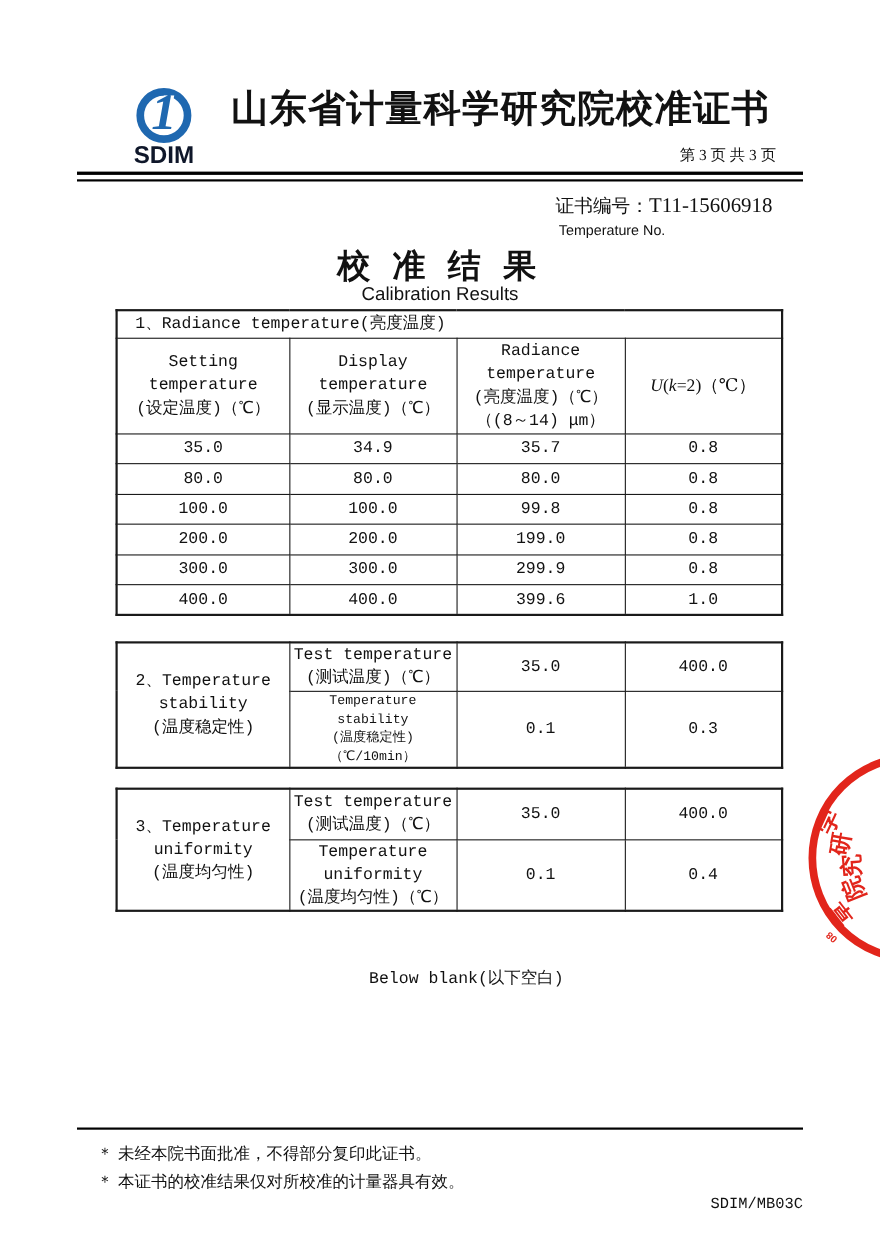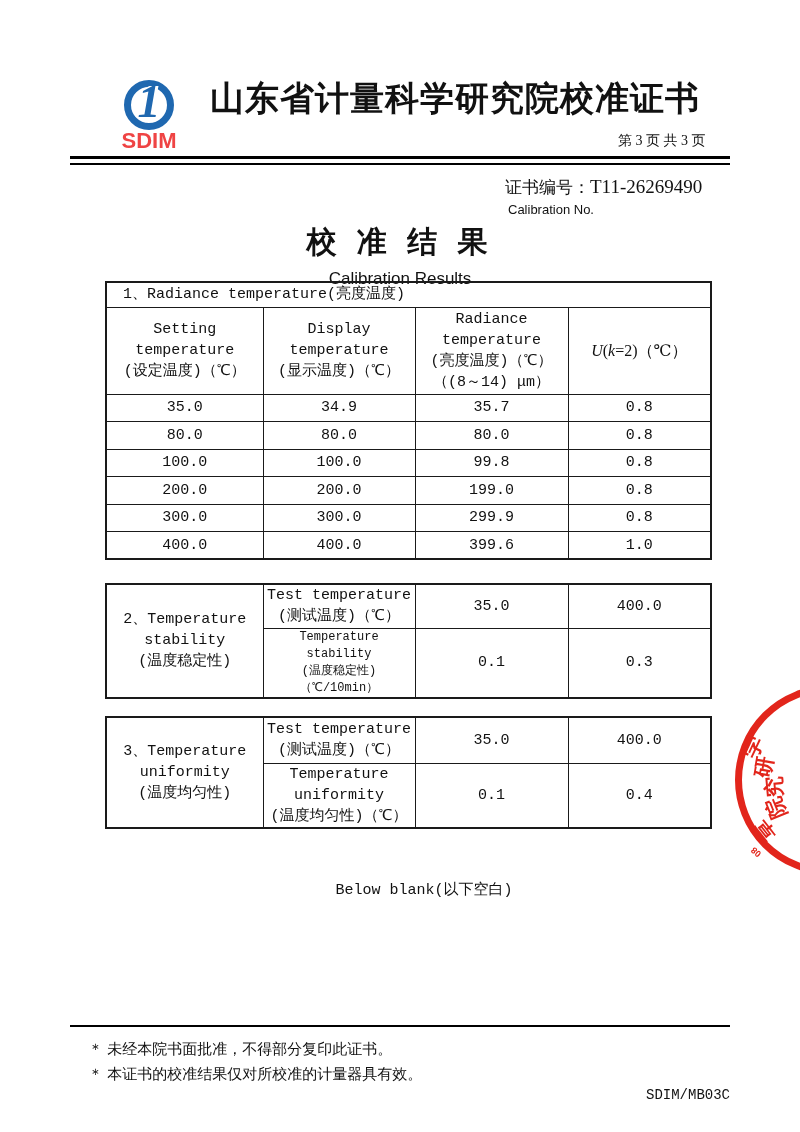--- a/index.html
+++ b/index.html
@@ -16,7 +16,7 @@
              line-height:60px;color:#1f68b0;
              text-shadow:-3px 0 0 #fff,3px 0 0 #fff;}
   .logo-text{position:absolute;left:0;top:50px;width:90px;text-align:center;font-weight:bold;
-             font-size:22px;letter-spacing:0px;color:#ef4444;
+             font-size:22px;letter-spacing:0px;color:#0f172a;
              font-family:"Liberation Sans",sans-serif;}
   .title-cn{left:210px;top:76px;width:440px;font-family:"Liberation Serif","DejaVu Serif",serif;
             font-weight:bold;font-size:34px;letter-spacing:1px;white-space:nowrap;}

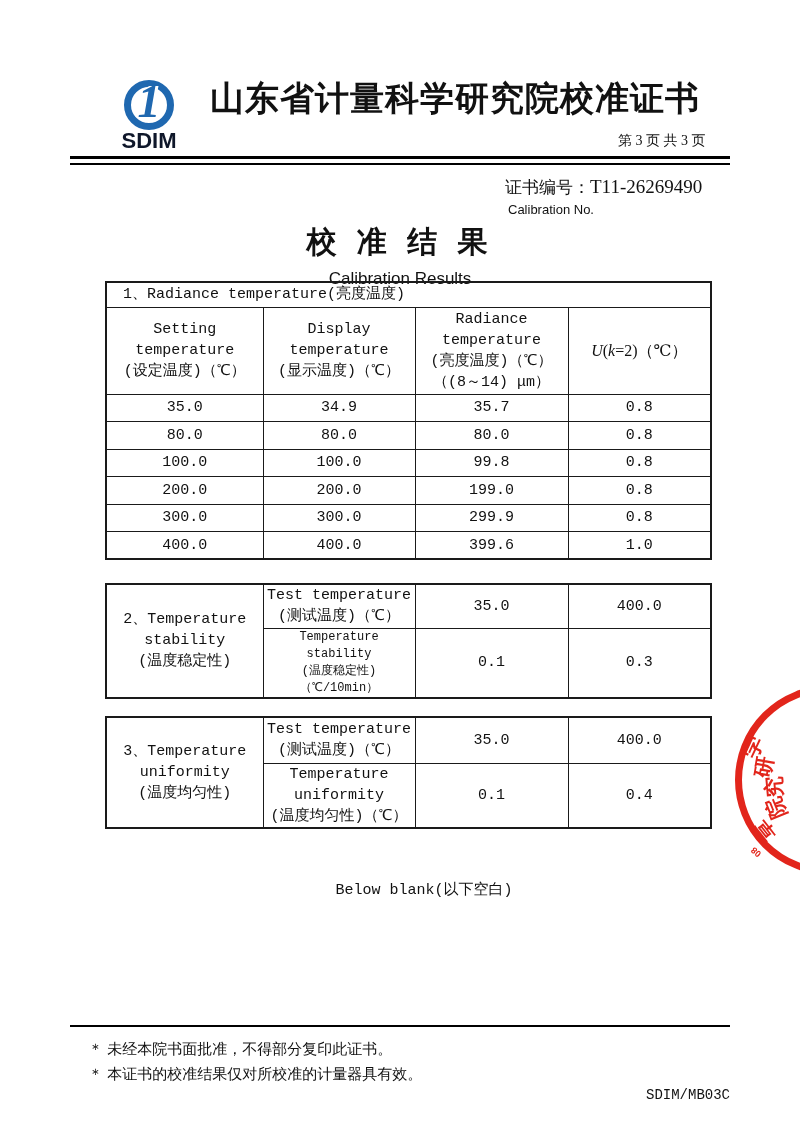--- a/index.html
+++ b/index.html
@@ -91,7 +91,7 @@
   <div class="abs page-info">第 3 页 共 3 页</div>
   <div class="abs head-rule"></div>
 
-  <div class="abs cert-line"><span>证书编号：</span><span class="num">T11-26269490</span></div>
+  <div class="abs cert-line"><span>证书编号：</span><span class="num">T11-15606918</span></div>
   <div class="abs cert-en">Calibration No.</div>
 
   <div class="abs res-cn">校 准 结 果</div>

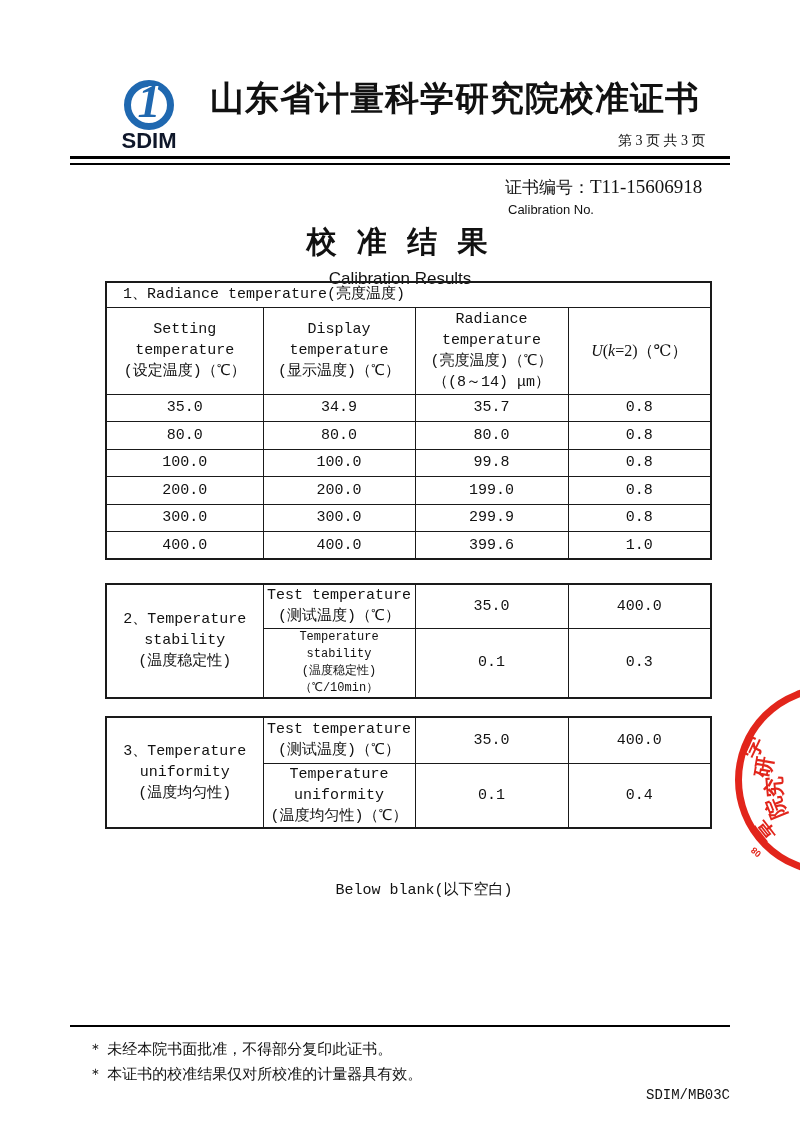--- a/index.html
+++ b/index.html
@@ -92,7 +92,7 @@
   <div class="abs head-rule"></div>
 
   <div class="abs cert-line"><span>证书编号：</span><span class="num">T11-15606918</span></div>
-  <div class="abs cert-en">Calibration No.</div>
+  <div class="abs cert-en">Temperature No.</div>
 
   <div class="abs res-cn">校 准 结 果</div>
   <div class="abs res-en">Calibration Results</div>

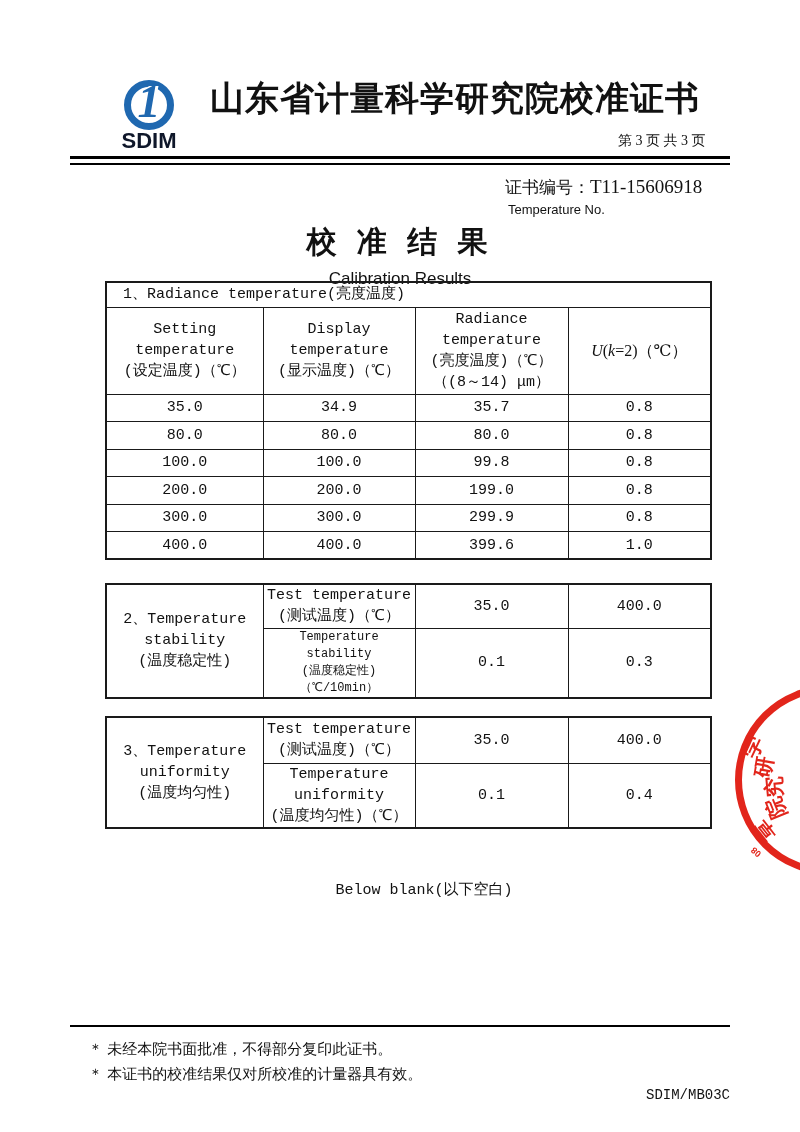--- a/index.html
+++ b/index.html
@@ -30,7 +30,7 @@
   .cert-en{left:508px;top:202px;font-size:13px;}
 
   .res-cn{left:0;right:0;top:222px;text-align:center;font-size:30px;font-weight:bold;letter-spacing:6px;}
-  .res-en{left:0;right:0;top:258px;text-align:center;font-size:17px;margin-top:11px;}
+  .res-en{left:0;right:0;top:258px;text-align:center;font-size:17px;}
 
   
   table.ctable{position:absolute;left:105px;width:605px;border-collapse:collapse;table-layout:fixed;

